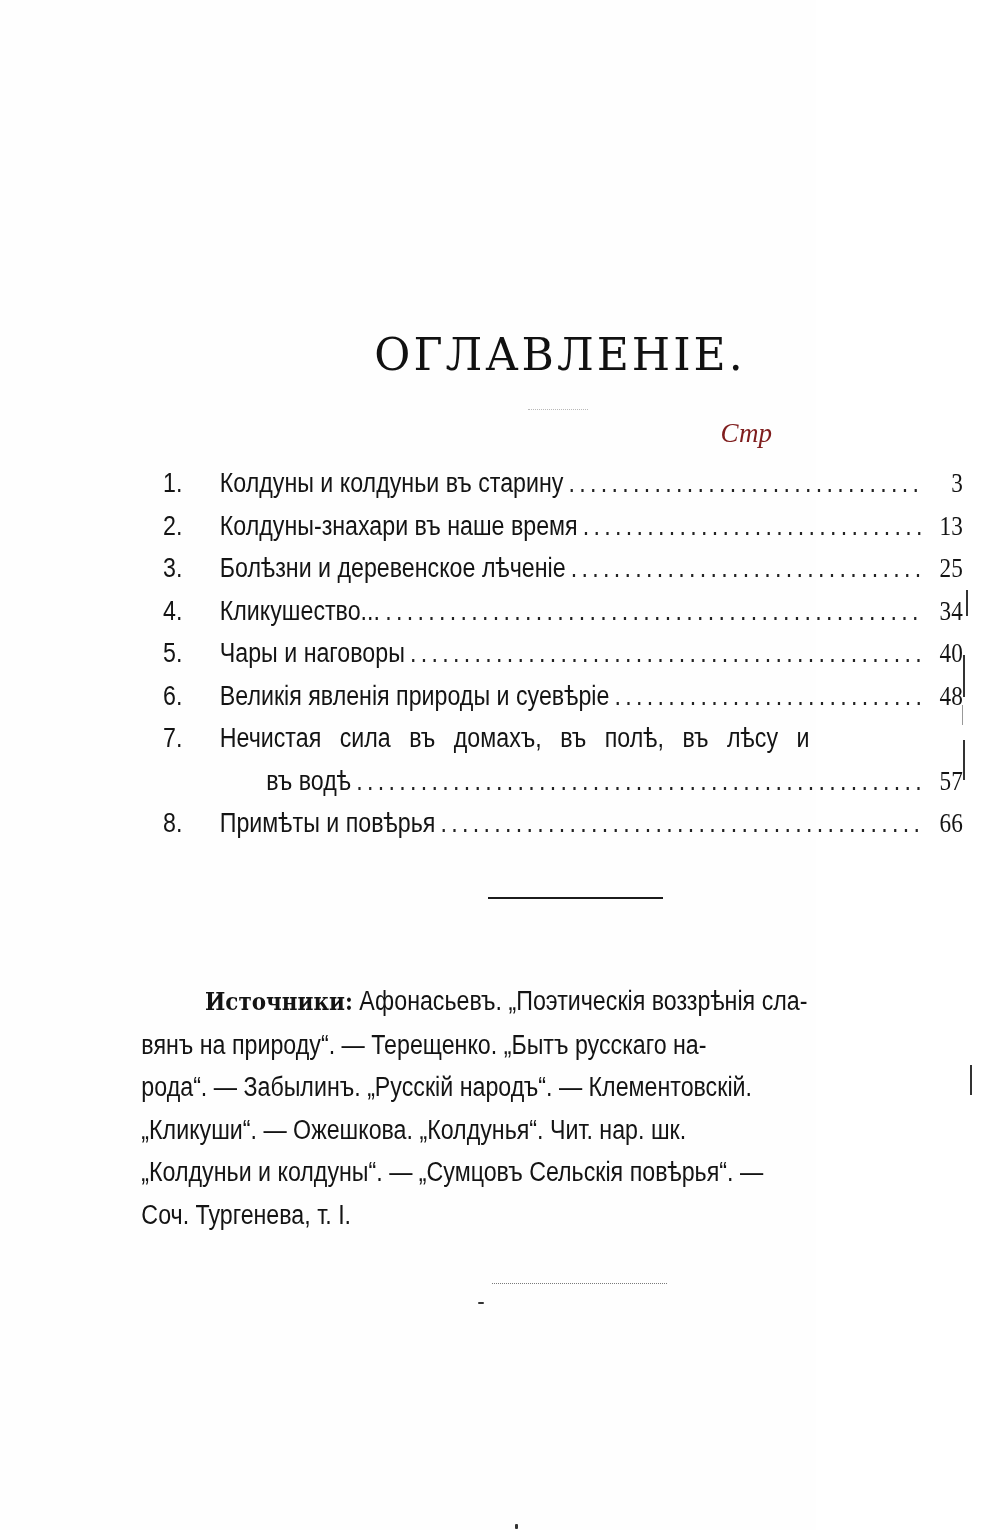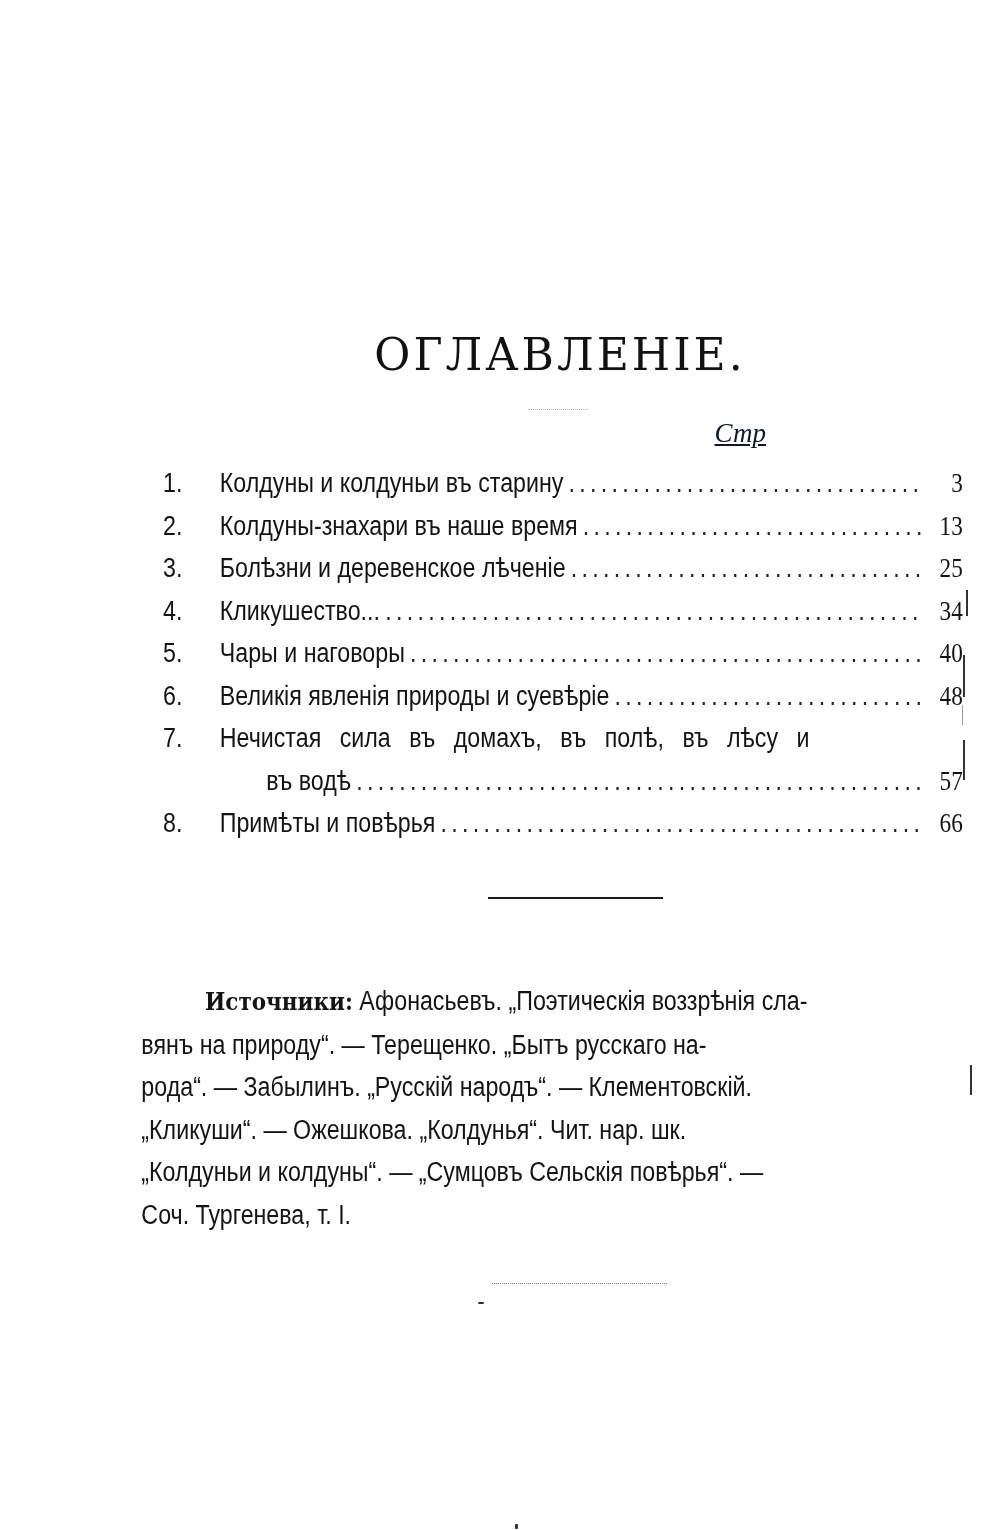--- a/index.html
+++ b/index.html
@@ -43,11 +43,10 @@
     .col-header {
       position: absolute;
       top: 418px;
-      right: 50px;
+      right: 44px;
       font-style: italic;
       font-size: 27px;
-      color: #0f172a;
-      text-decoration: underline;
+      color: #7f1d1d;
     }
     .toc {
       position: absolute;

